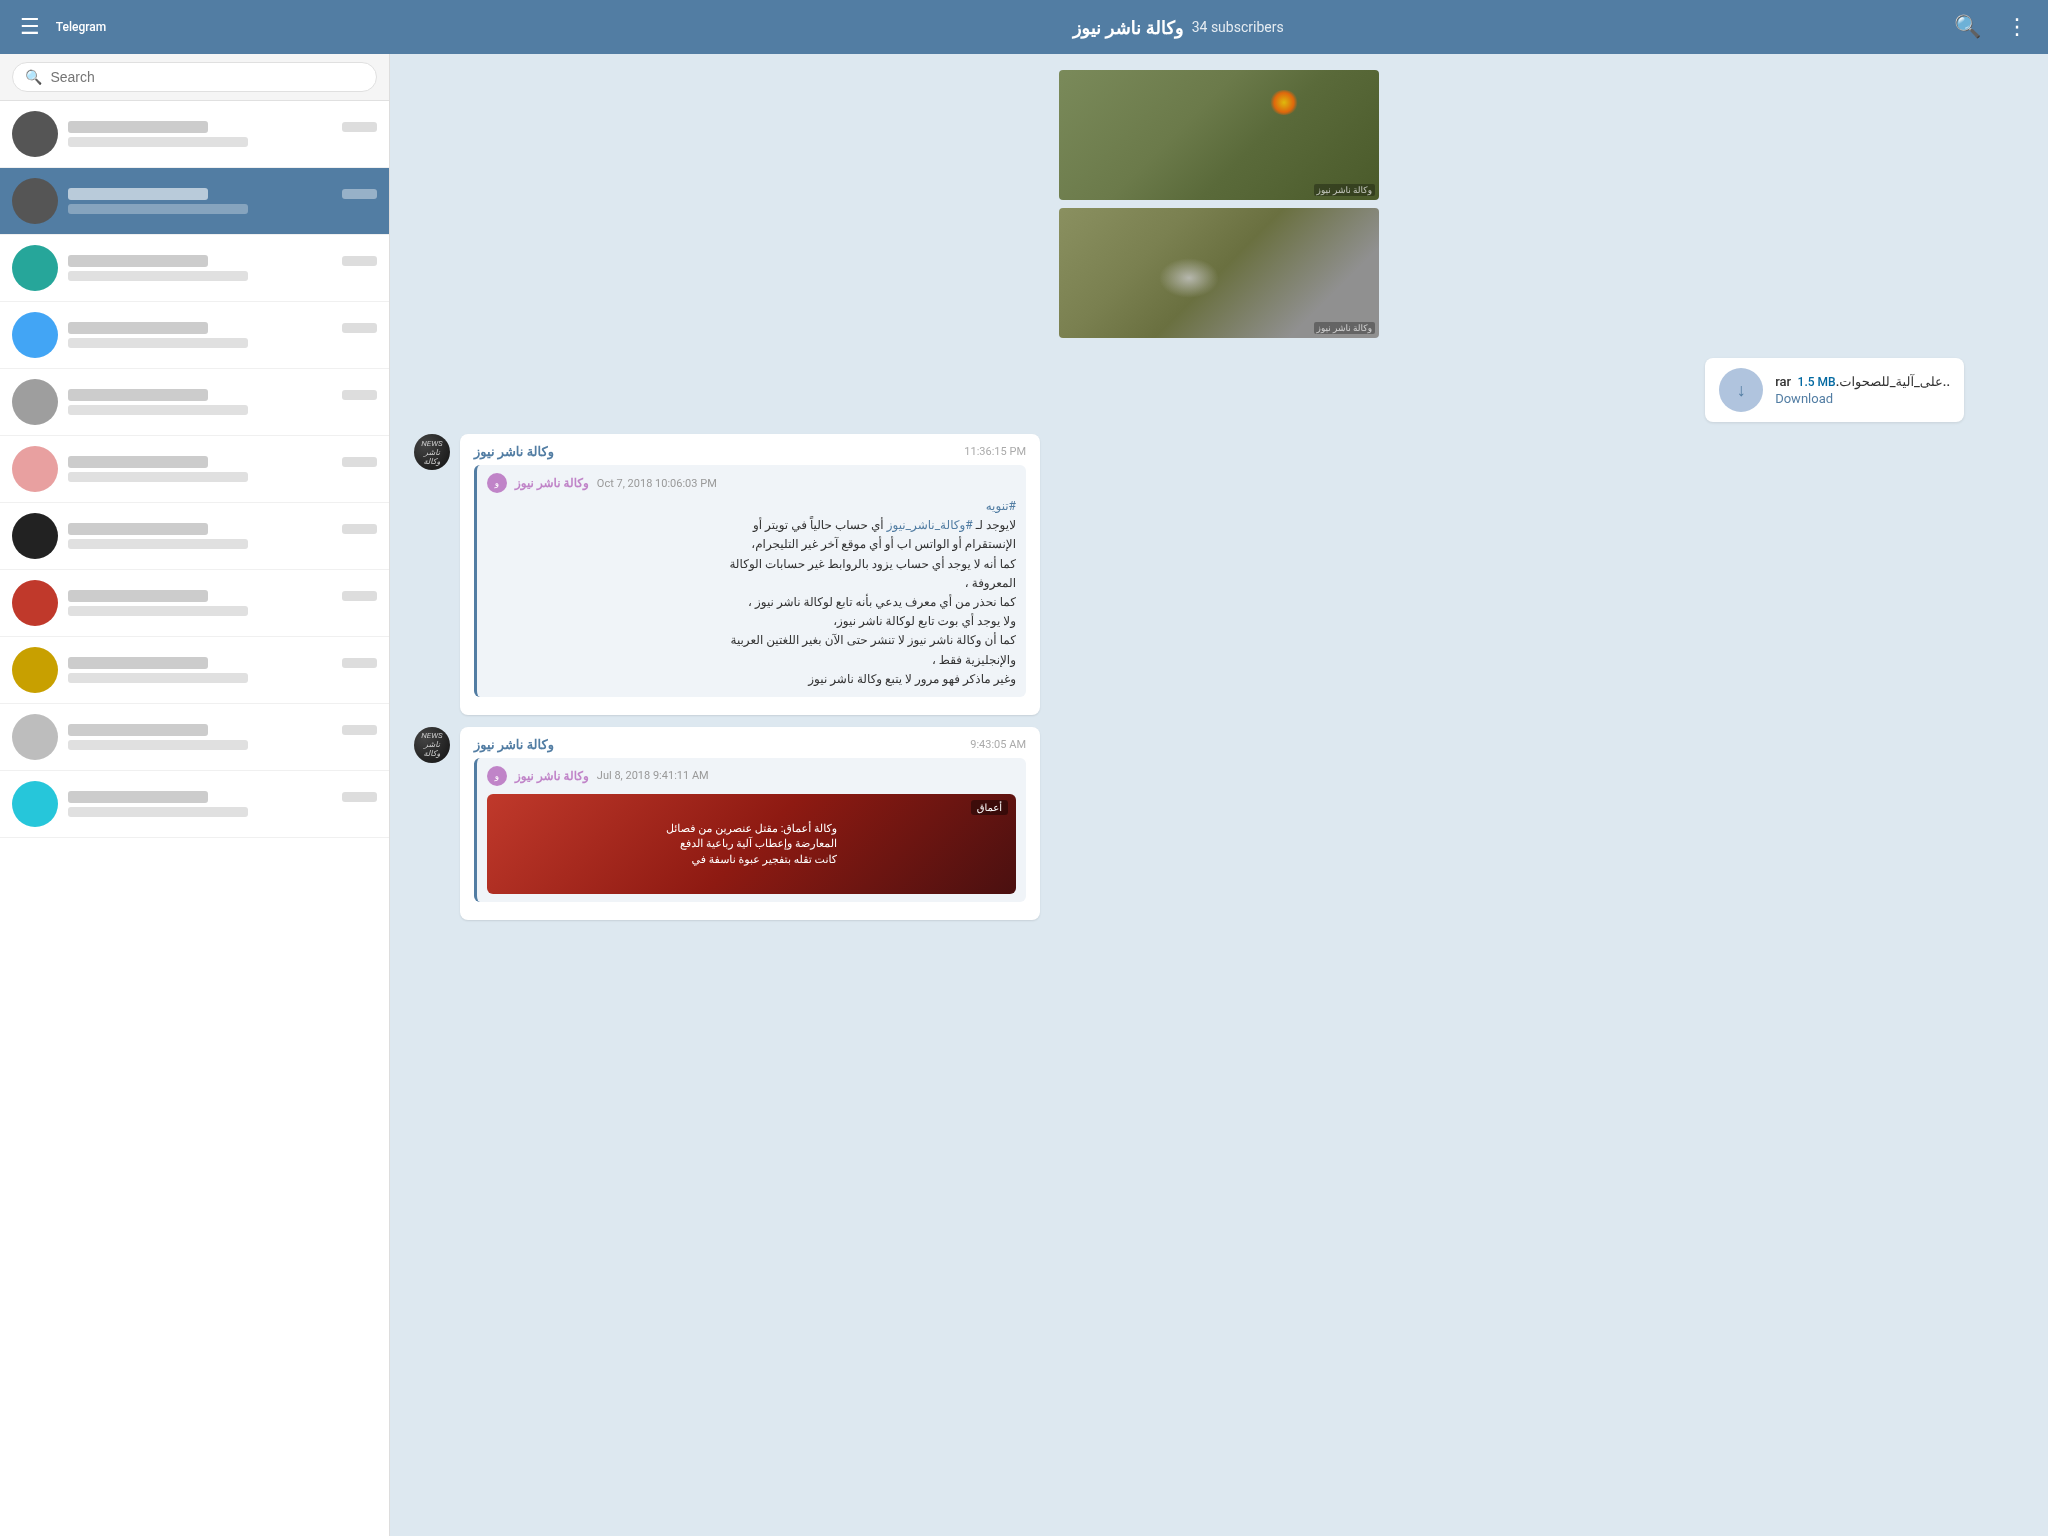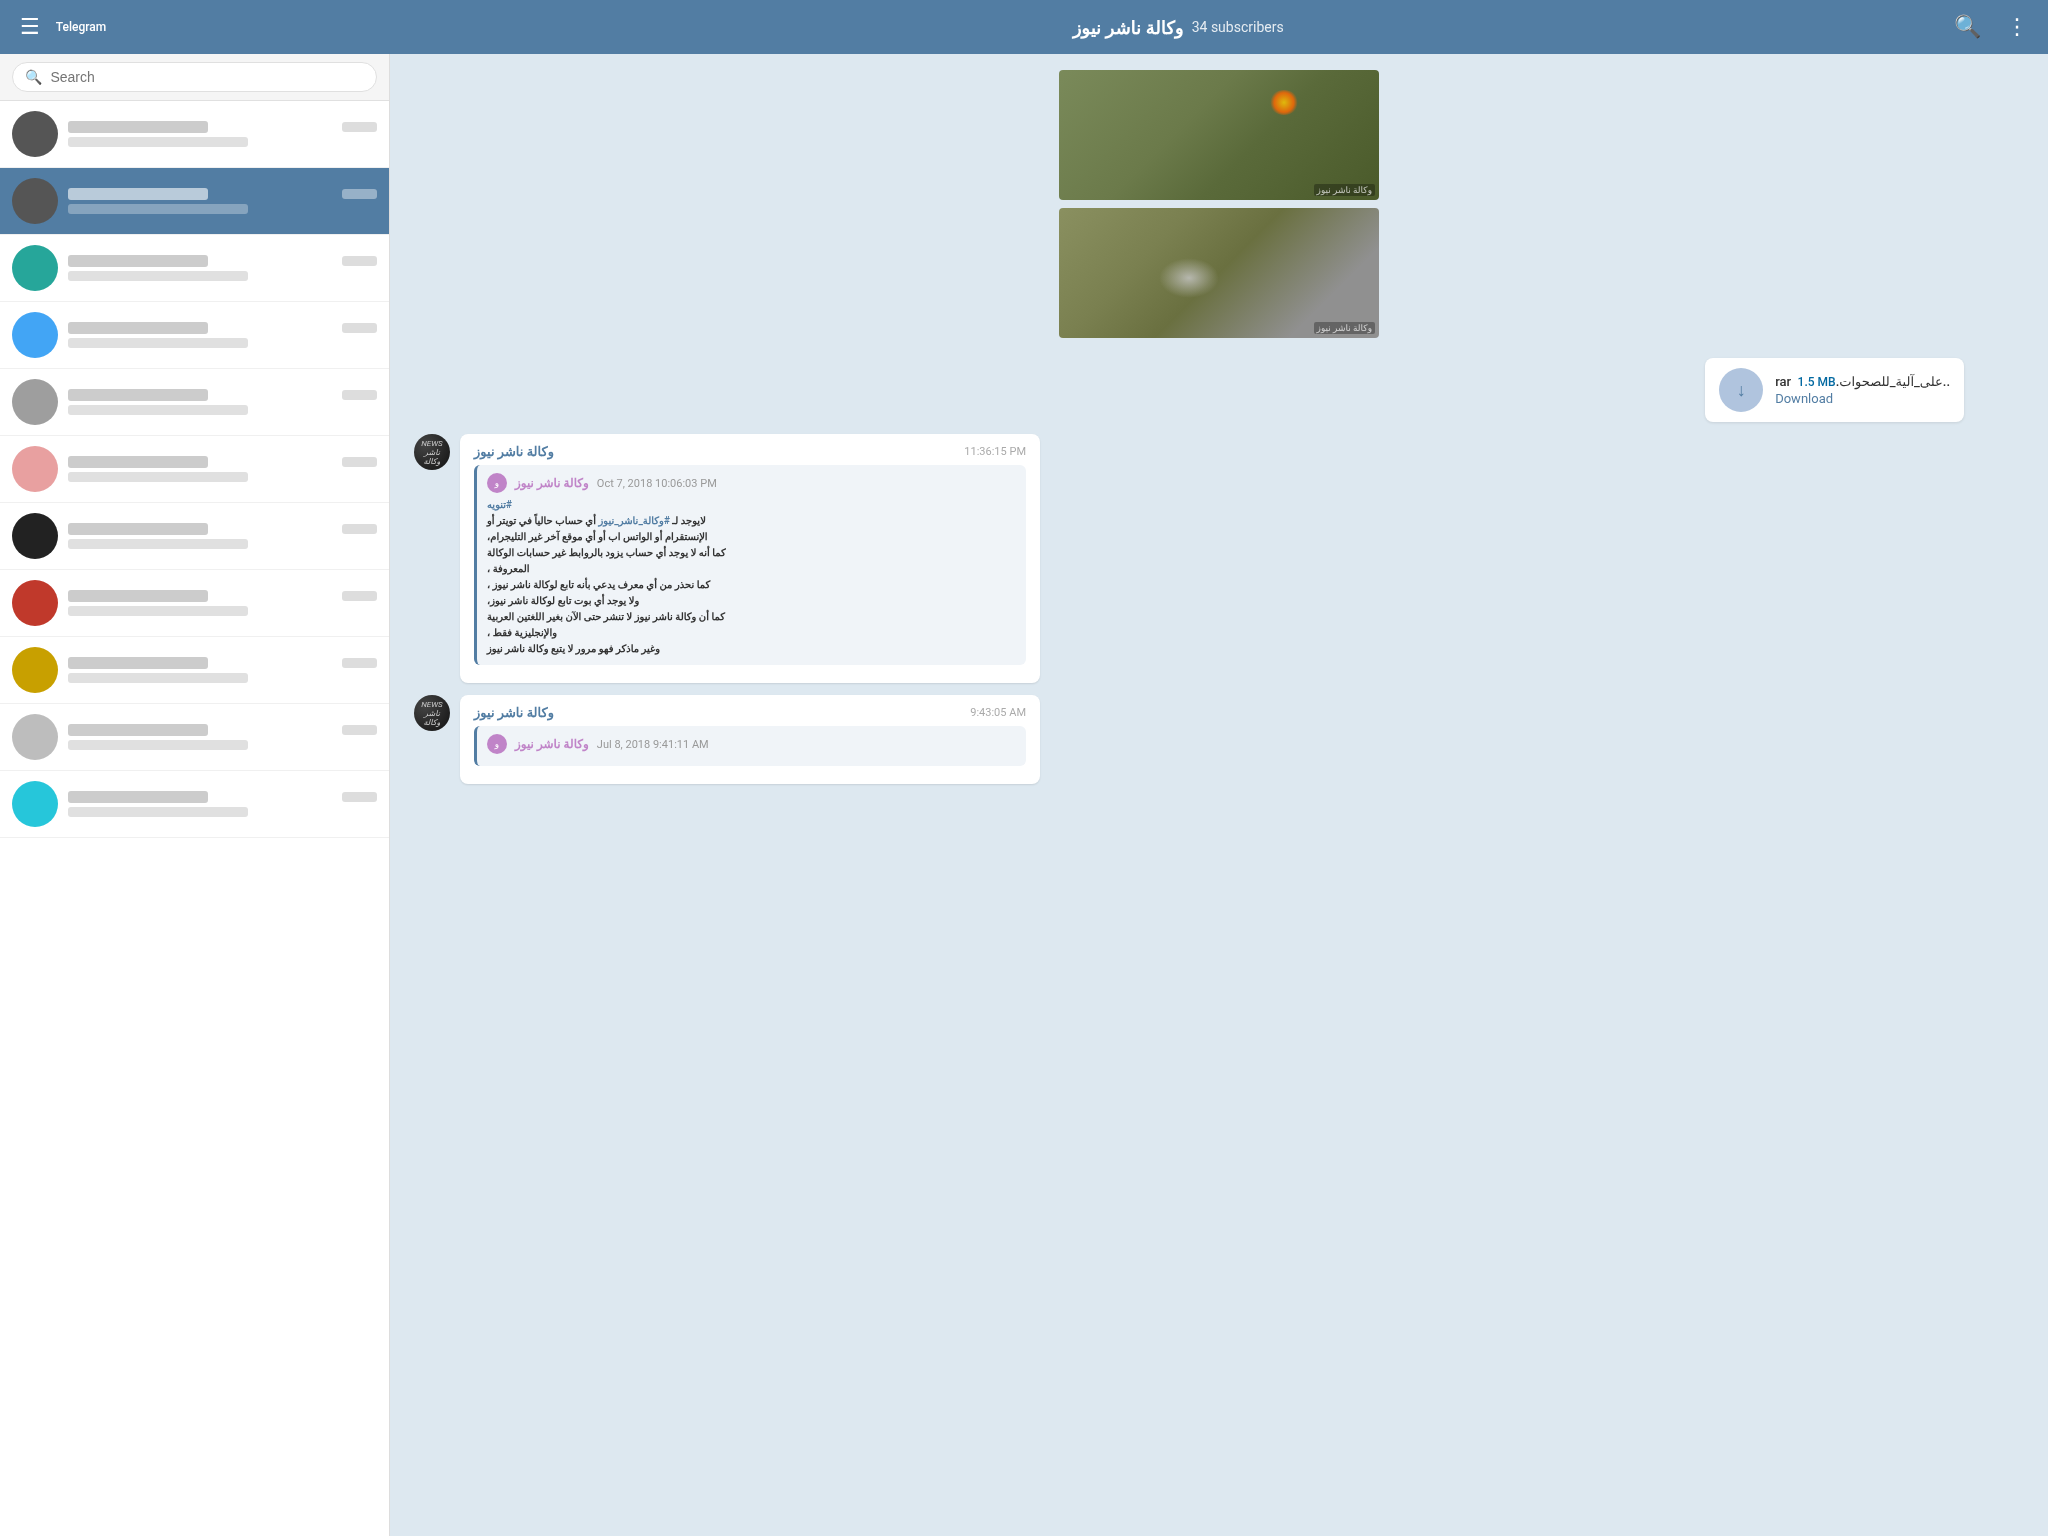--- a/index.html
+++ b/index.html
@@ -242,12 +242,11 @@
     .fwd-date { font-size: 11px; color: #999; }
 
     .msg-text {
-      font-size: 10px;
+      font-size: 12px;
       line-height: 1.6;
       direction: rtl;
-      text-align: left;
+      text-align: right;
       color: #333;
-      font-weight: bold;
     }
     .hashtag { color: #527da3; }
 

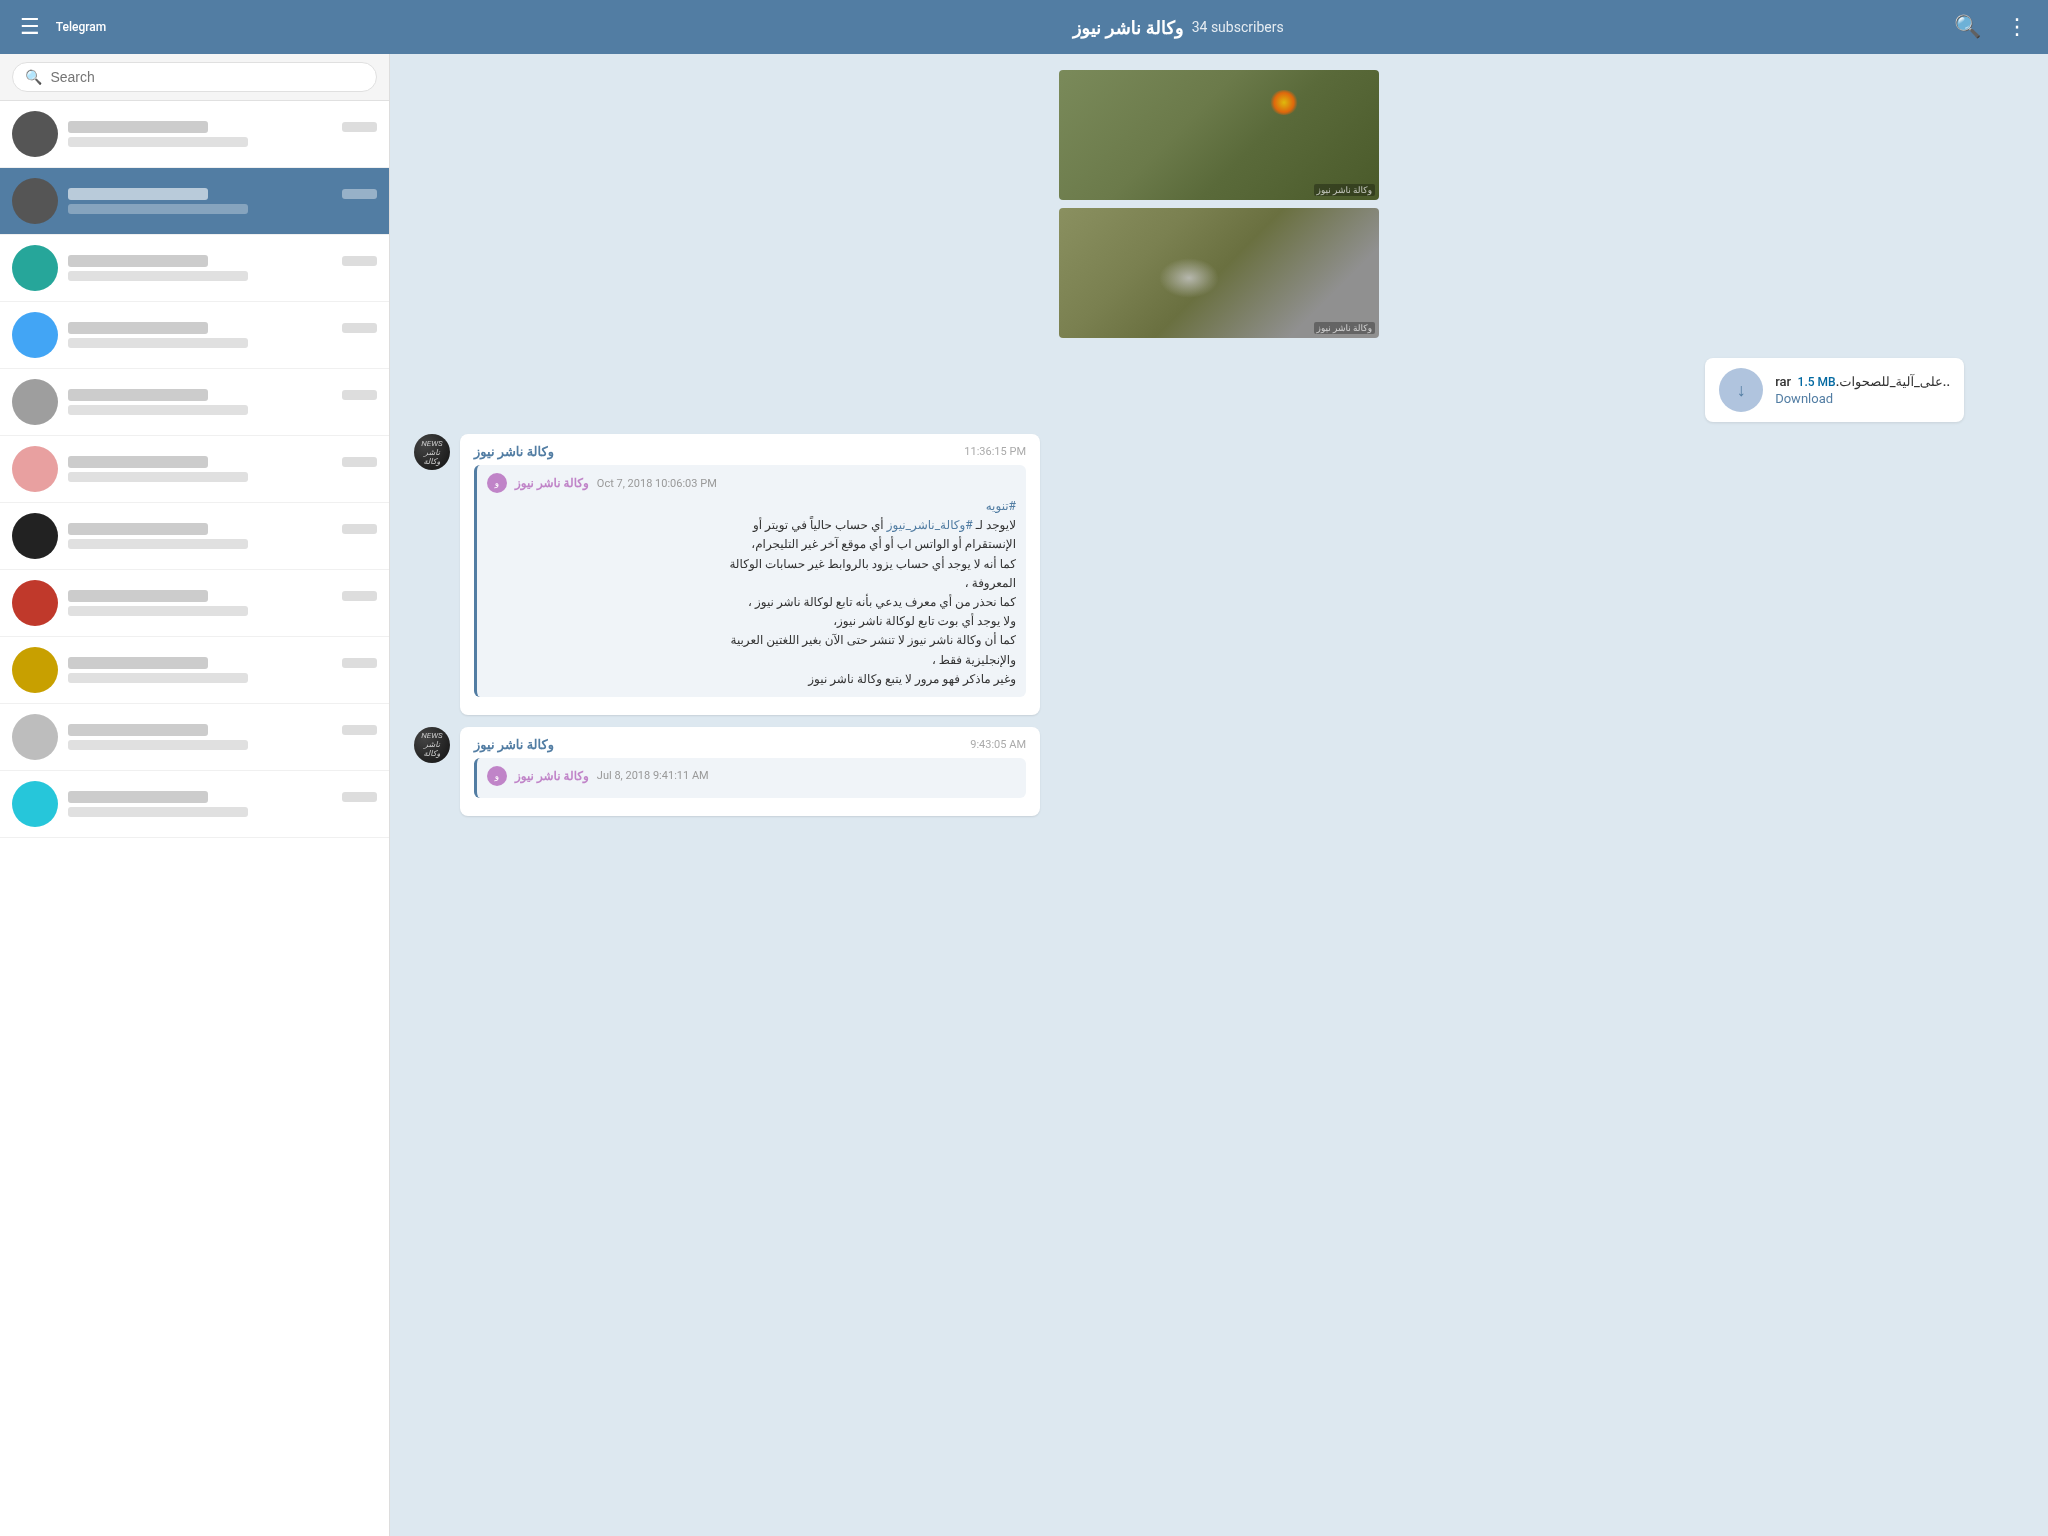--- a/index.html
+++ b/index.html
@@ -509,6 +509,14 @@
                 <span class="fwd-sender">وكالة ناشر نيوز</span>
                 <span class="fwd-date">Jul 8, 2018 9:41:11 AM</span>
               </div>
+              <div class="news-article-img">
+                <div class="news-logo">أعماق</div>
+                <div class="news-text-overlay">
+                  وكالة أعماق: مقتل عنصرين من فصائل<br>
+                  المعارضة وإعطاب آلية رباعية الدفع<br>
+                  كانت تقله بتفجير عبوة ناسفة في
+                </div>
+              </div>
             </div>
           </div>
         </div>

